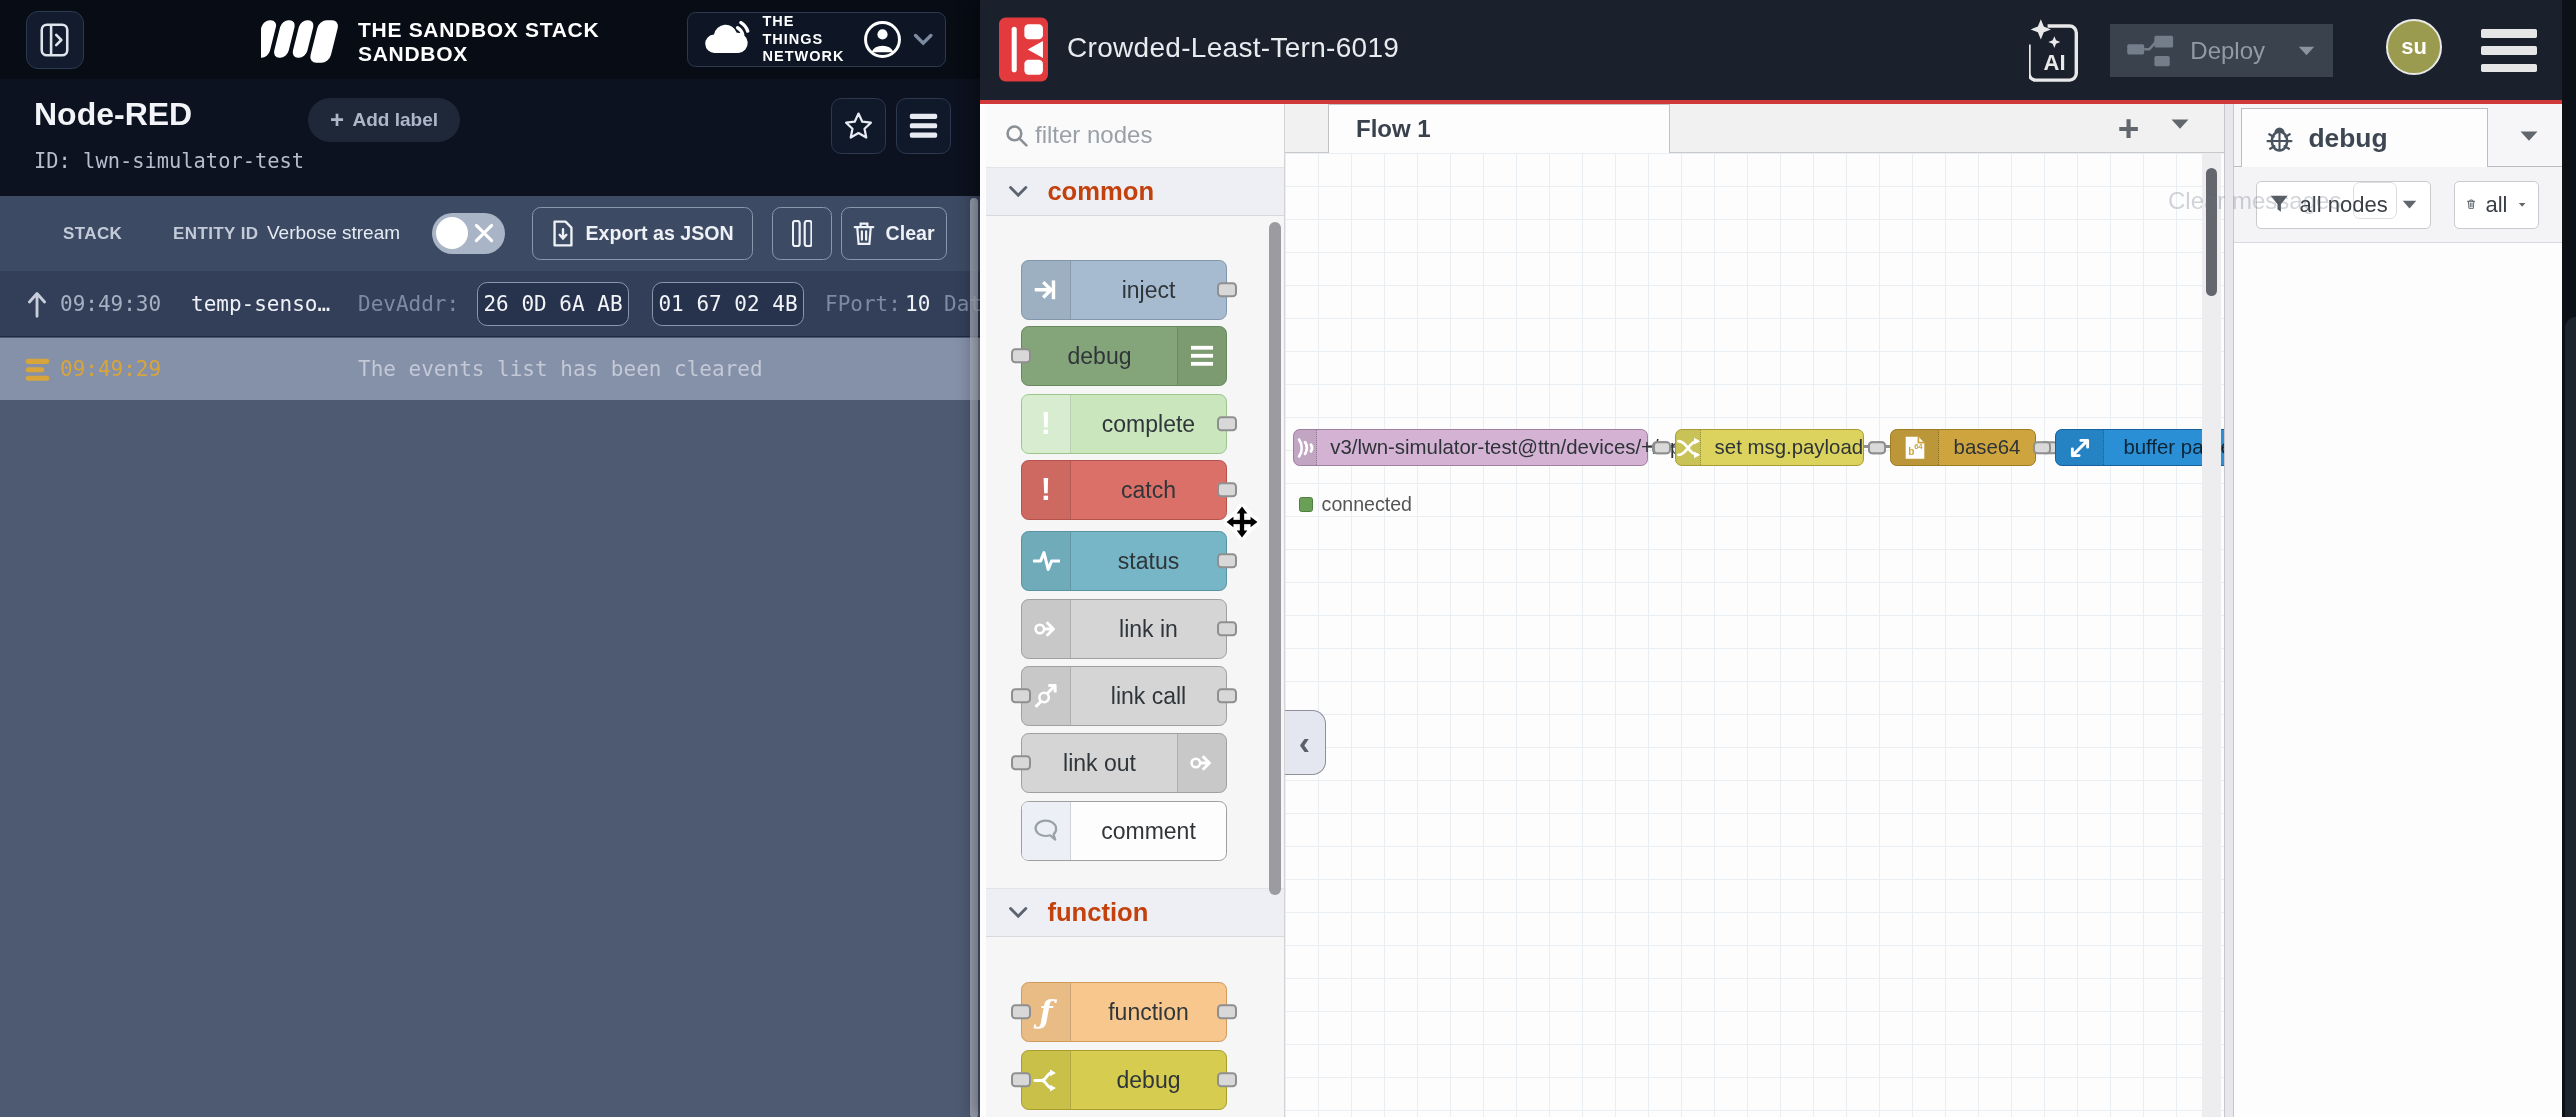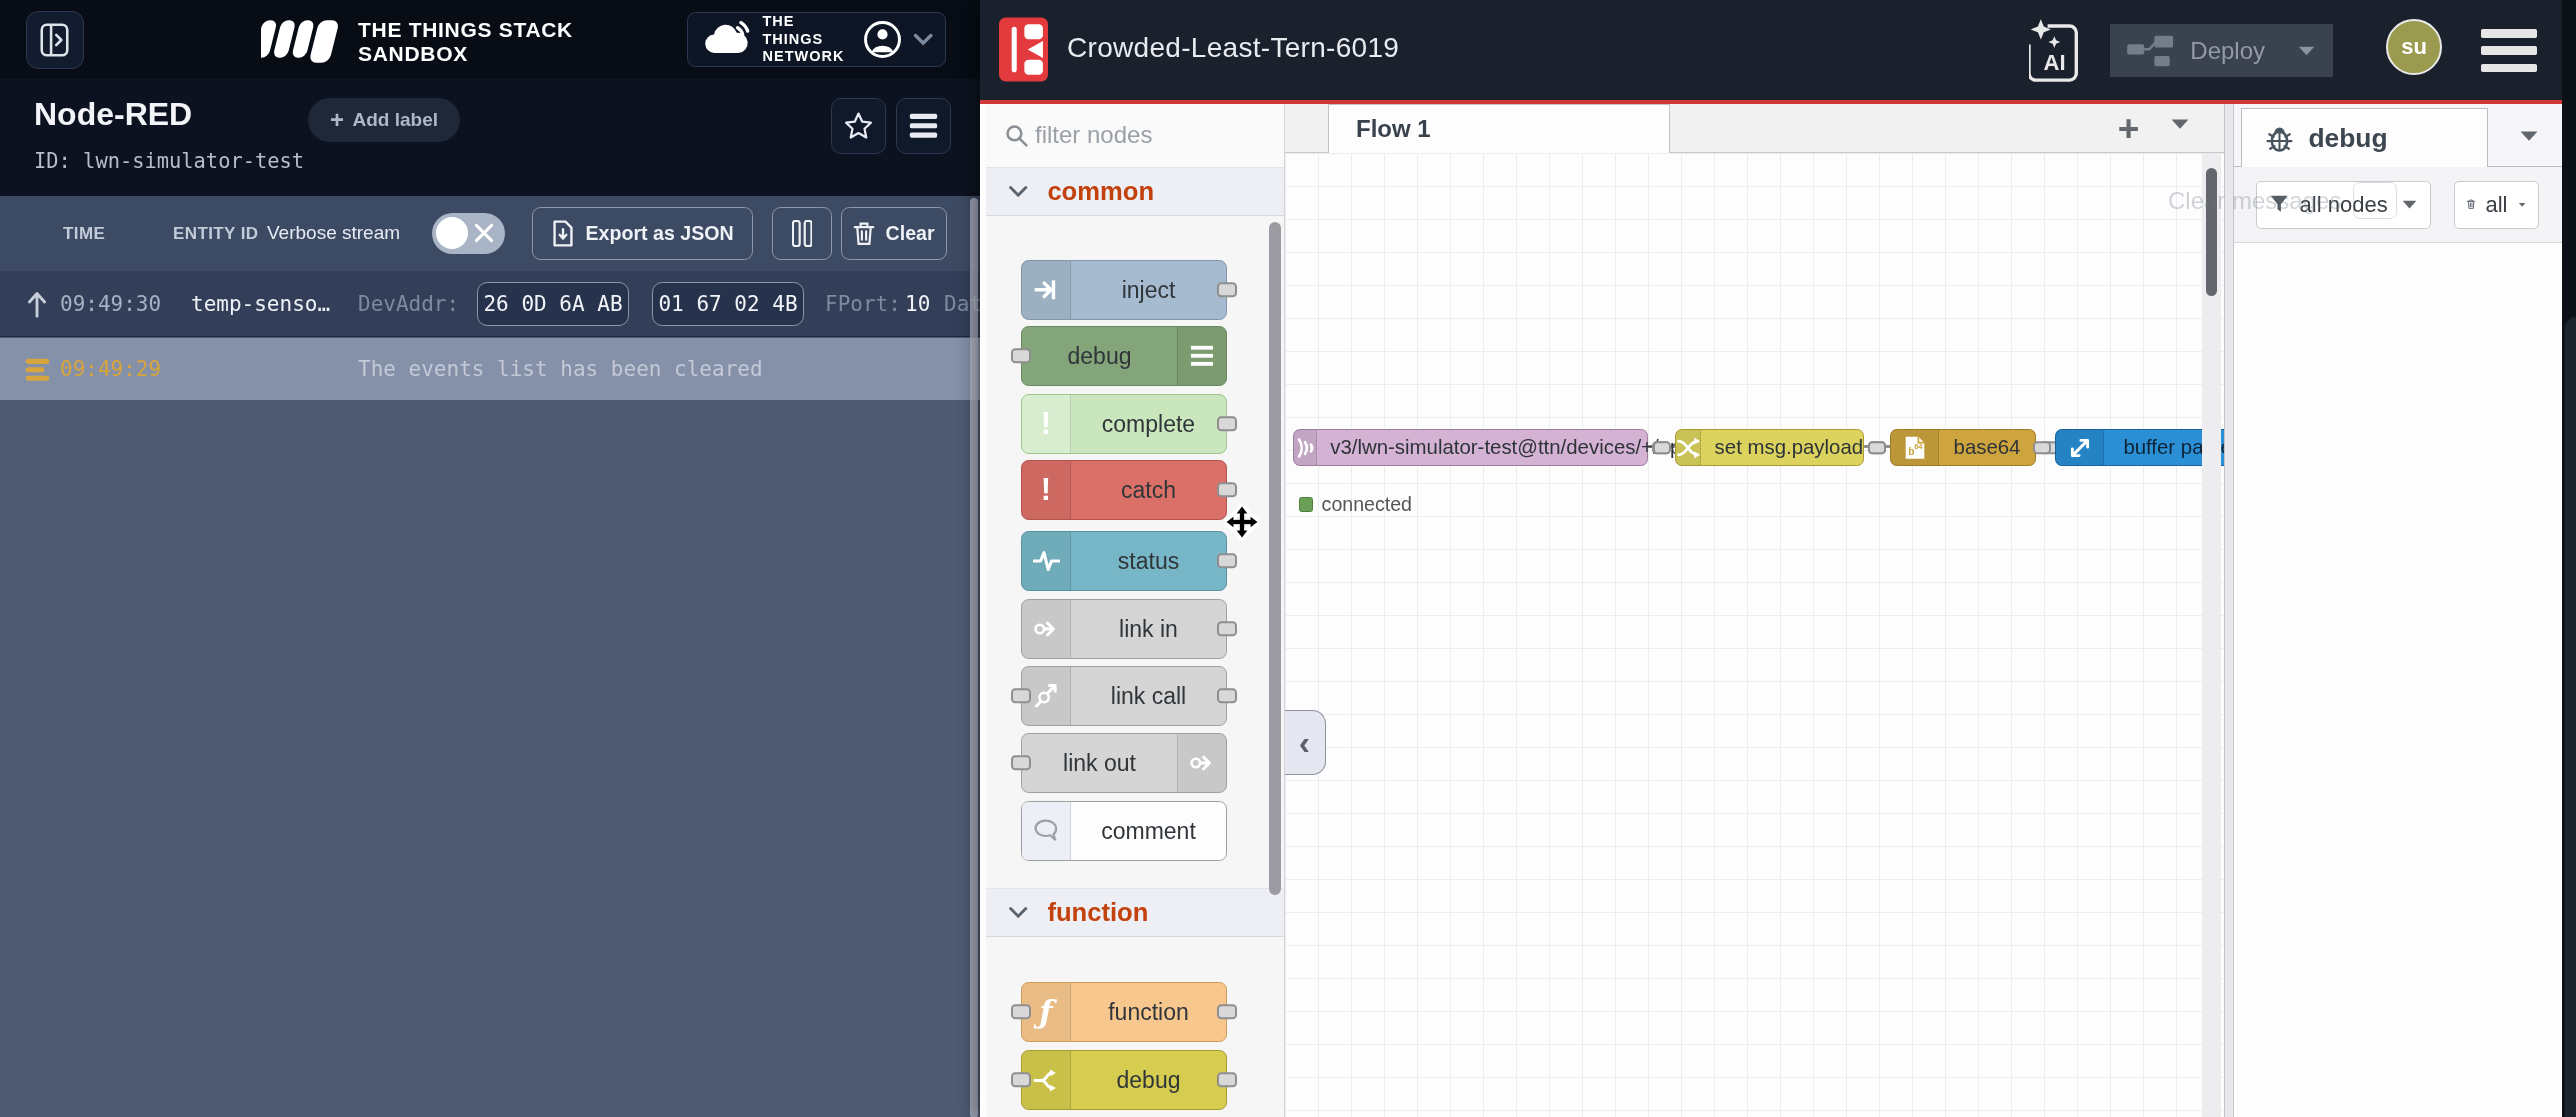--- a/index.html
+++ b/index.html
@@ -130,7 +130,7 @@
           </g>
         </svg>
         <div class="tts-text">
-          <div>THE THINGS STACK</div>
+          <div>THE SANDBOX STACK</div>
           <div>SANDBOX</div>
         </div>
       </div>

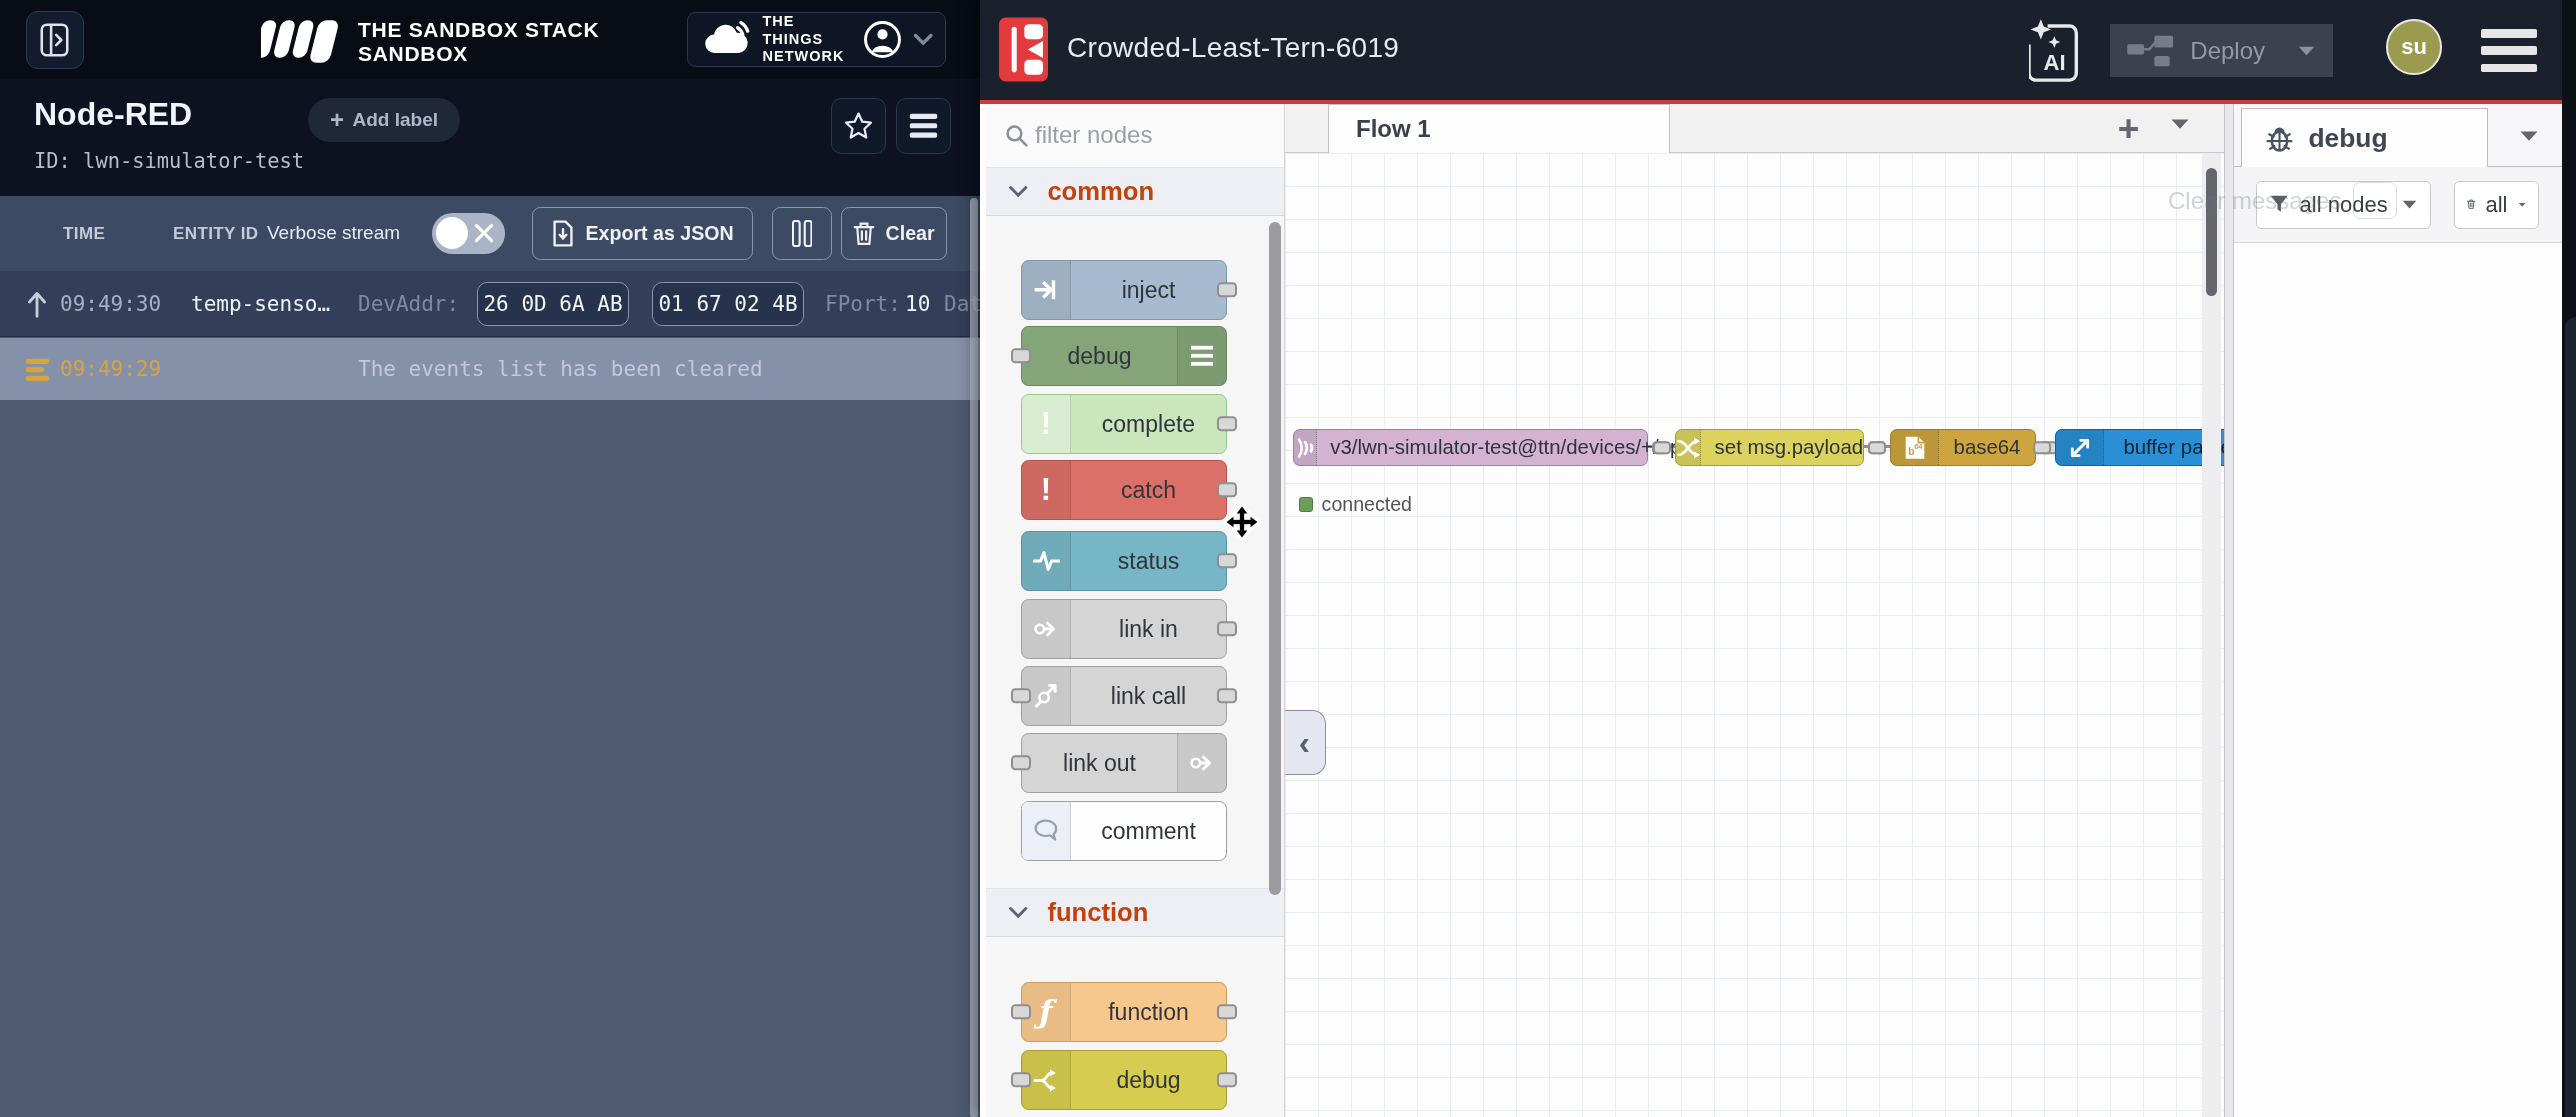--- a/index.html
+++ b/index.html
@@ -176,7 +176,7 @@
     </div>
 
     <div class="ttn-toolbar">
-      <div class="colhead" style="left:63px;">TIME</div>
+      <div class="colhead" style="left:63px;">STACK</div>
       <div class="colhead" style="left:173px;">ENTITY ID</div>
       <div class="verbose">Verbose stream</div>
       <div class="toggle">

